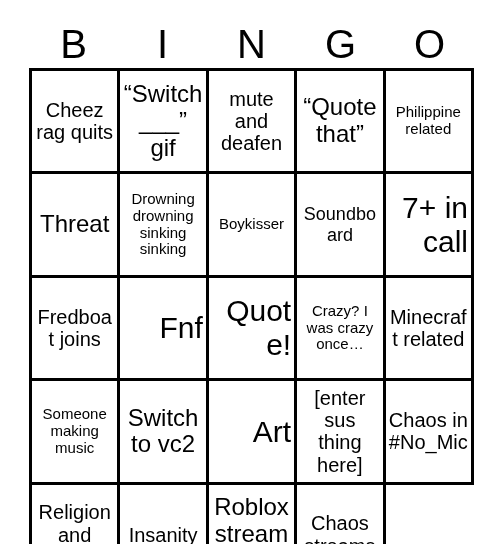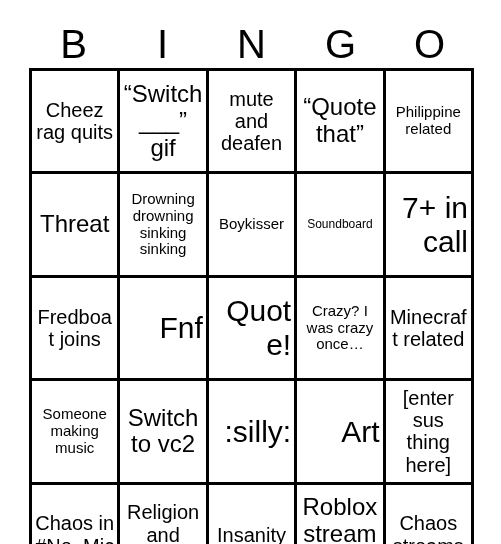--- a/index.html
+++ b/index.html
@@ -72,7 +72,7 @@
     hyphens: none;
   }
   
-  .sz-xs .cell-text { font-size: 12px; }
+  .sz-xs .cell-text { font-size: 18px; }
   .sz-s  .cell-text { font-size: 15px; }
   .sz-m  .cell-text { font-size: 20px; }
   .sz-l  .cell-text { font-size: 24px; }

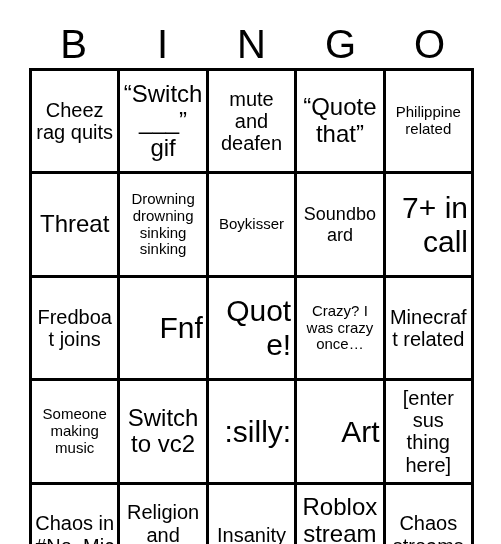--- a/index.html
+++ b/index.html
@@ -144,9 +144,6 @@
         <span class="cell-text">Switch to vc2</span>
       </div>
       <div class="cell sz-xl">
-        <span class="cell-text">:silly:</span>
-      </div>
-      <div class="cell sz-xl">
         <span class="cell-text">Art</span>
       </div>
       <div class="cell sz-m">

